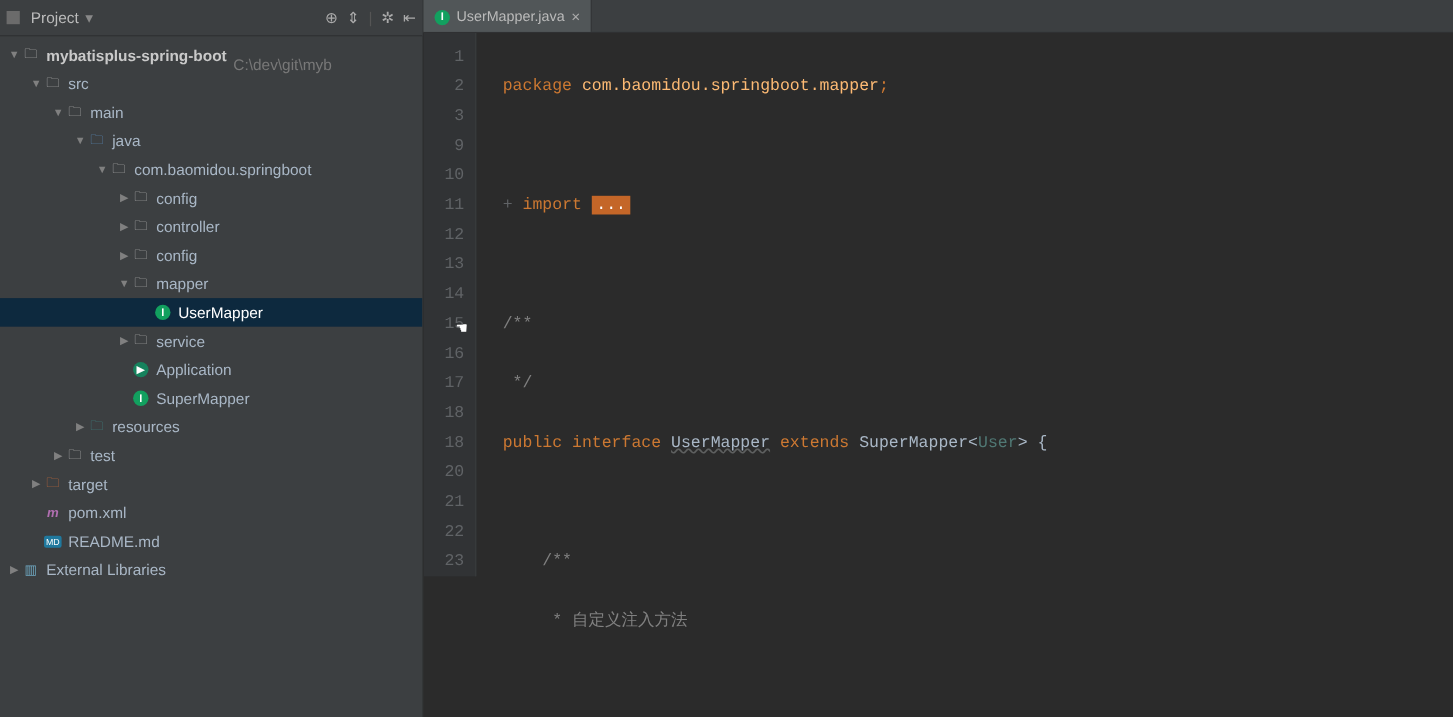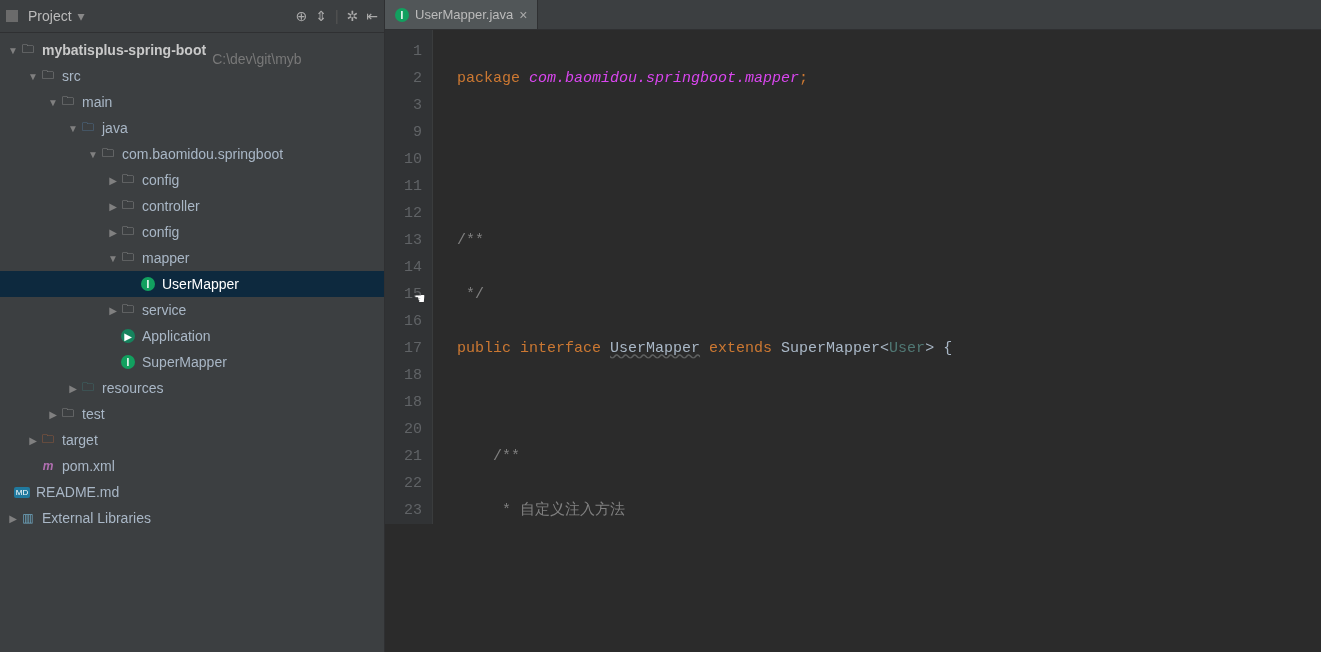--- a/index.html
+++ b/index.html
@@ -114,7 +114,7 @@
   }
   .code-line { height:27px; }
   .kw { color:#cc7832; }
-  .pkg { color:#d946ef;font-style:italic; }
+  .pkg { color:#fdba74; }
   .cls { color:#a9b7c6; }
   .cmt { color:#808080; }
   .type { color:#507874; }

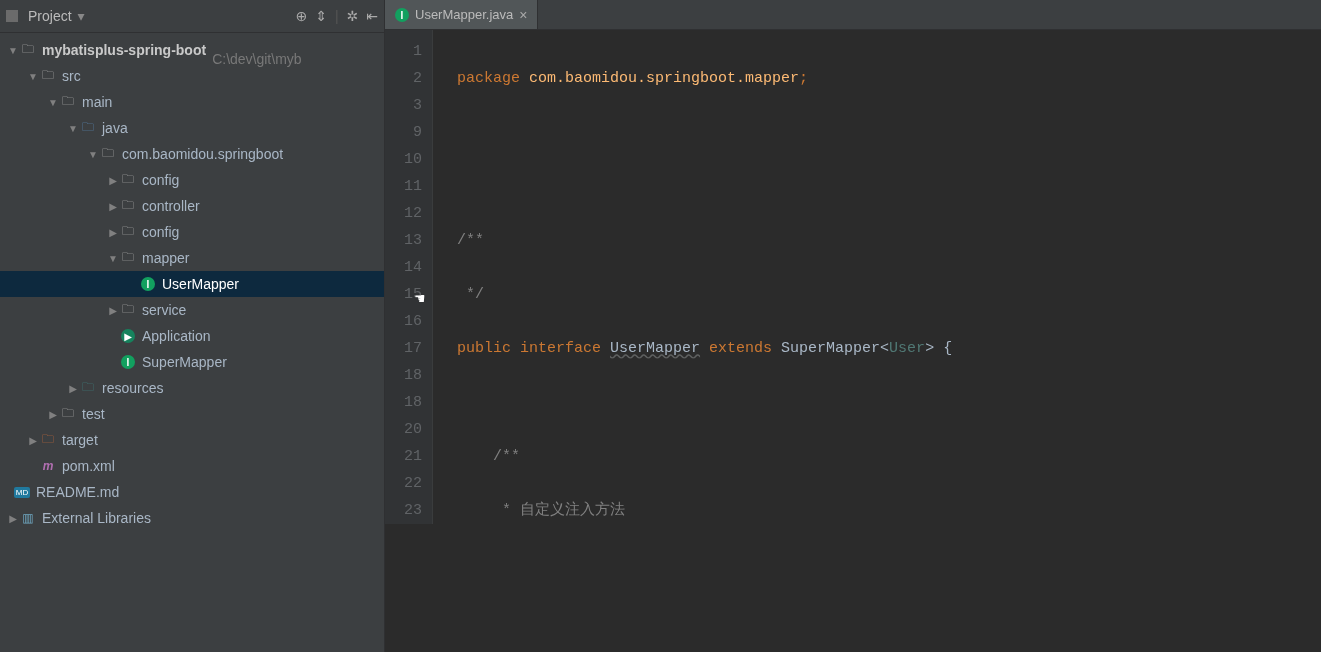--- a/index.html
+++ b/index.html
@@ -294,6 +294,7 @@
       <div class="code">
 <div class="code-line"><span class="kw">package</span><span class="pkg"> com.baomidou.springboot.mapper</span><span class="kw">;</span></div>
 <div class="code-line"></div>
+<div class="code-line"><span class="plus">+</span> <span class="kw">import</span> <span class="fold">...</span></div>
 <div class="code-line"></div>
 <div class="code-line"><span class="cmt">/**</span></div>
 <div class="code-line"><span class="cmt"> */</span></div>

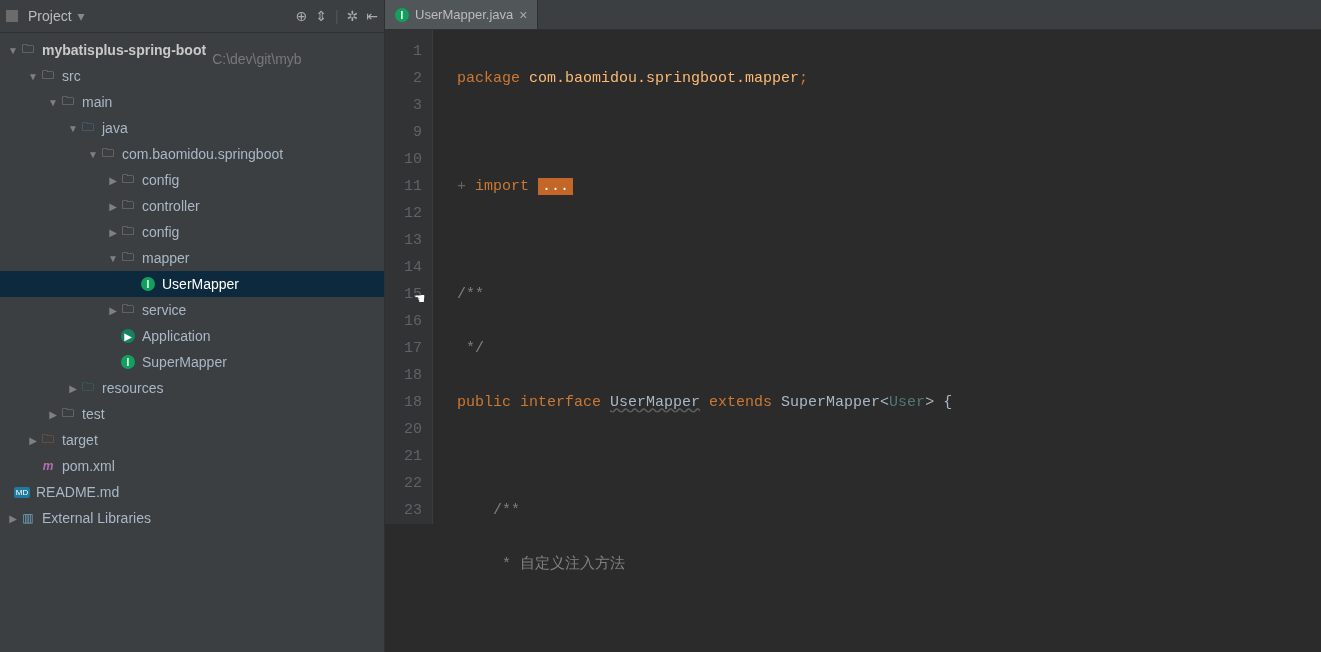--- a/index.html
+++ b/index.html
@@ -244,7 +244,7 @@
         <span class="tree-icon file-m">m</span>
         <span class="tree-label">pom.xml</span>
       </div>
-      <div class="tree-row" style="">
+      <div class="tree-row" style="padding-left:26px">
         <span class="arrow none"></span>
         <span class="tree-icon">
             <span class="file-md">MD</span>

